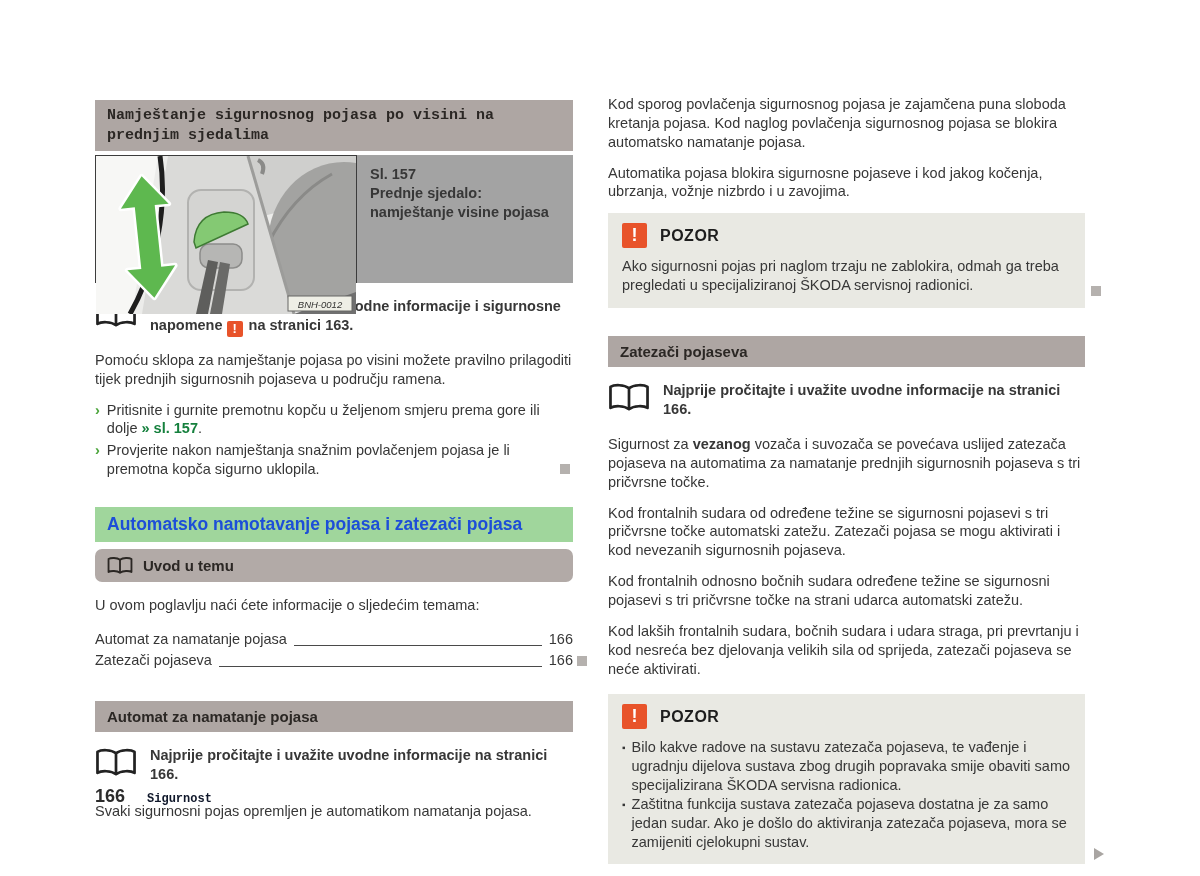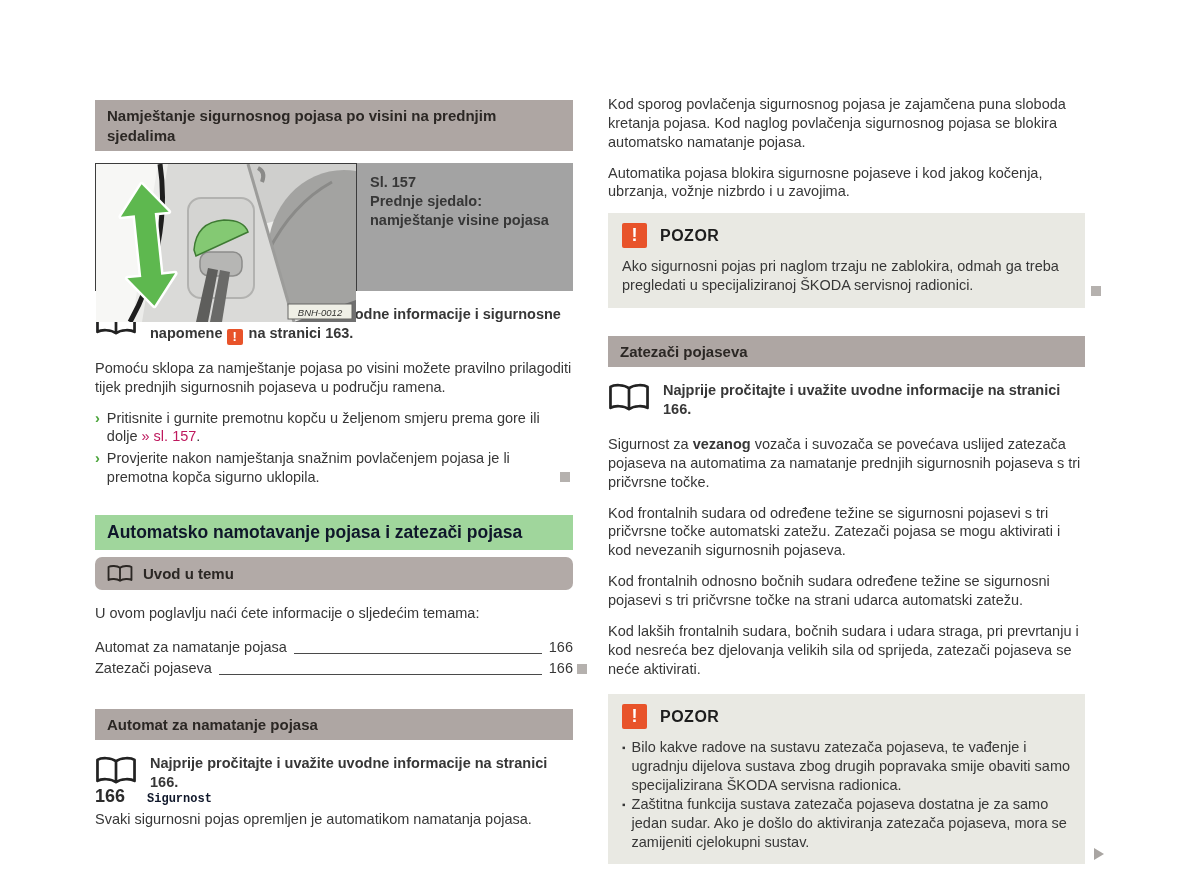--- a/index.html
+++ b/index.html
@@ -20,7 +20,7 @@
     background:#aea6a3; color:#2b2724; font-weight:bold;
     font-size:15px; line-height:1.3; padding:6px 12px;
   }
-  .bar-main { margin-bottom:12px; }
+  .bar-main { margin-bottom:4px;font-family:Liberation Mono, monospace; }
   .bar-green {
     background:#a0d69c; color:#0f172a; font-weight:bold;
     font-size:17.5px; padding:7px 12px; margin-top:28px; margin-bottom:7px;

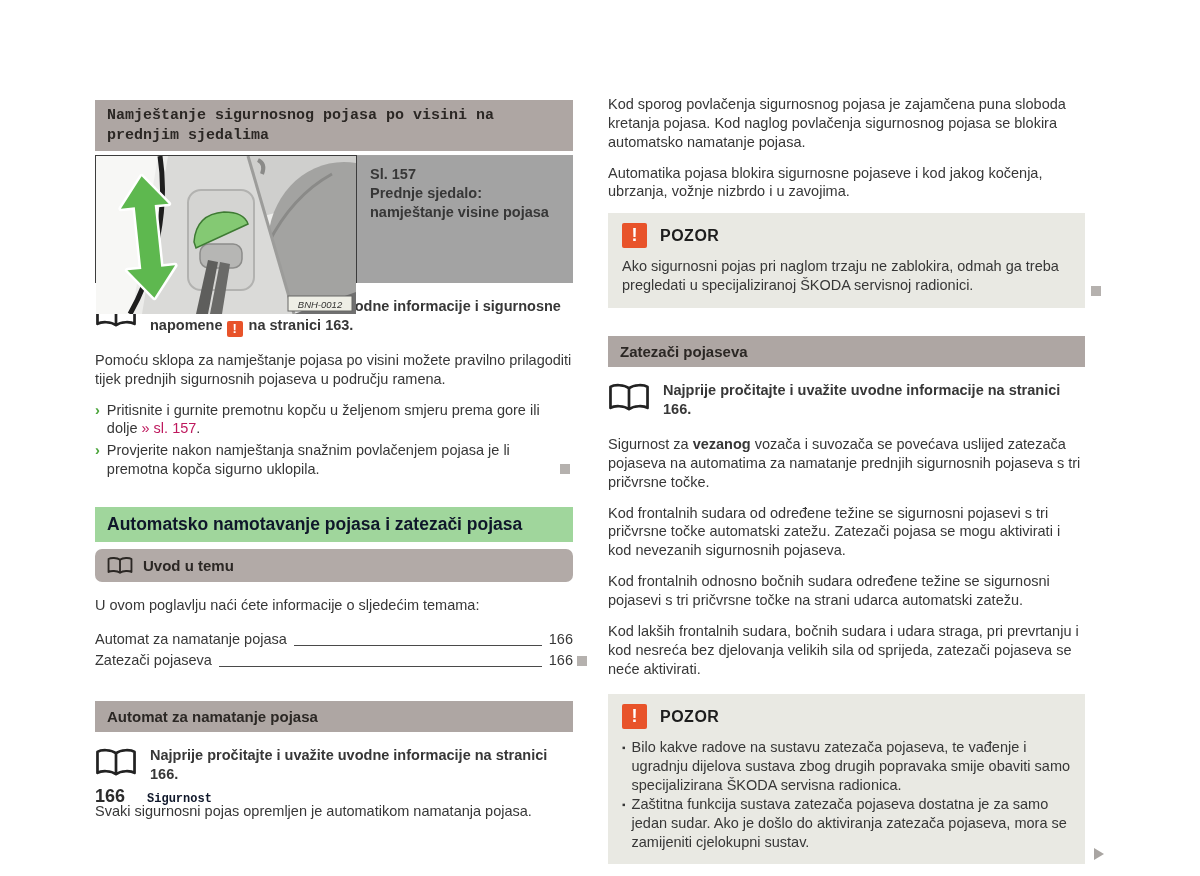--- a/index.html
+++ b/index.html
@@ -57,7 +57,7 @@
   .bullets { position:relative; margin-bottom:4px; }
   .bullet { display:flex; font-size:14.5px; line-height:1.3; margin-bottom:3px; }
   .chev { color:#4ca53c; font-weight:bold; margin-right:7px; flex:none; }
-  .green-link { color:#be185d; text-decoration:none; }
+  .green-link { color:#15803d; text-decoration:none;font-weight:bold; }
 
   
   .toc { margin-top:4px; }

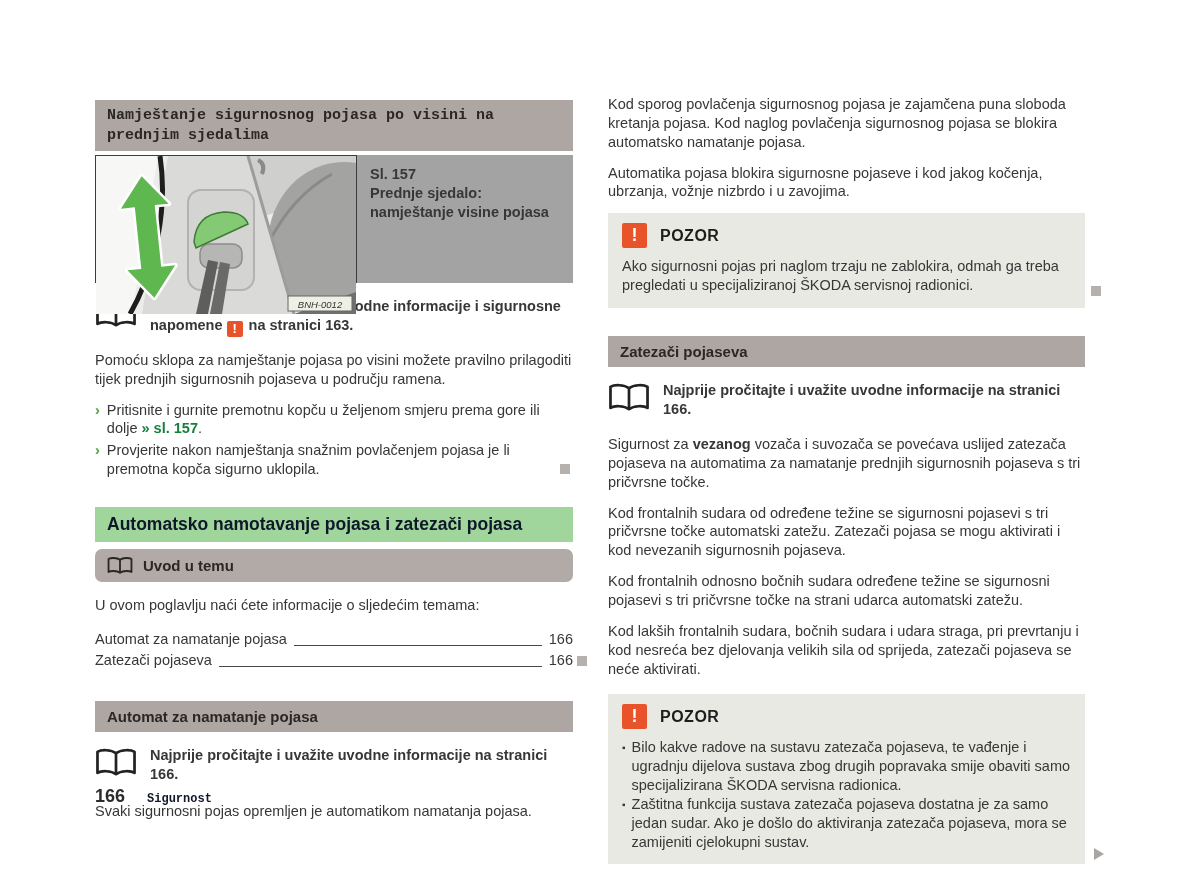--- a/index.html
+++ b/index.html
@@ -22,7 +22,7 @@
   }
   .bar-main { margin-bottom:4px;font-family:Liberation Mono, monospace; }
   .bar-green {
-    background:#a0d69c; color:#0f172a; font-weight:bold;
+    background:#a0d69c; color:#1d4ed8; font-weight:bold;
     font-size:17.5px; padding:7px 12px; margin-top:28px; margin-bottom:7px;
   }
   .bar-sub {

